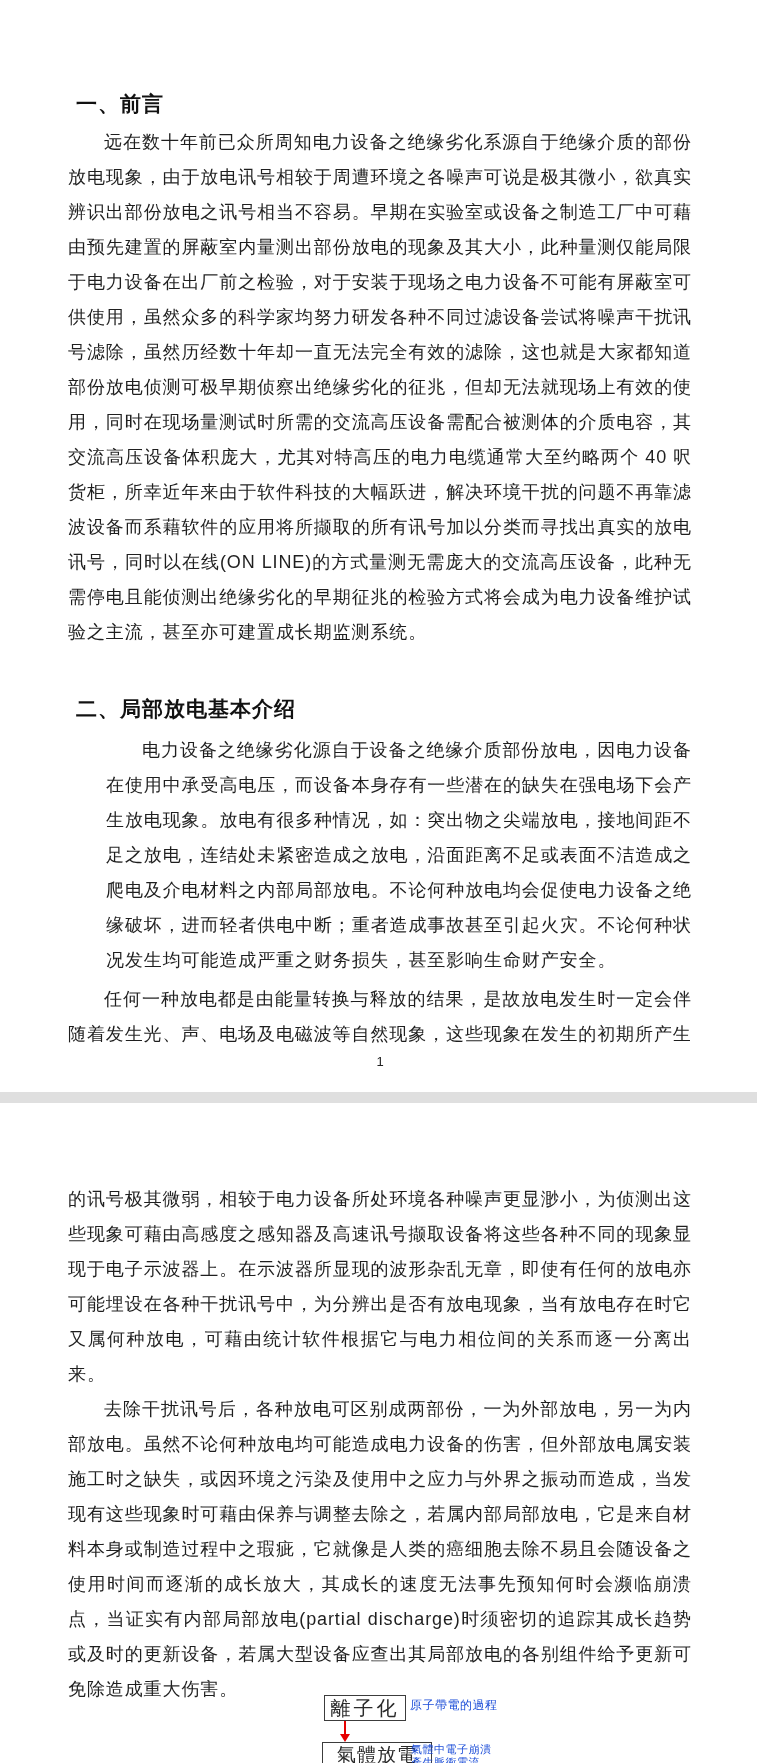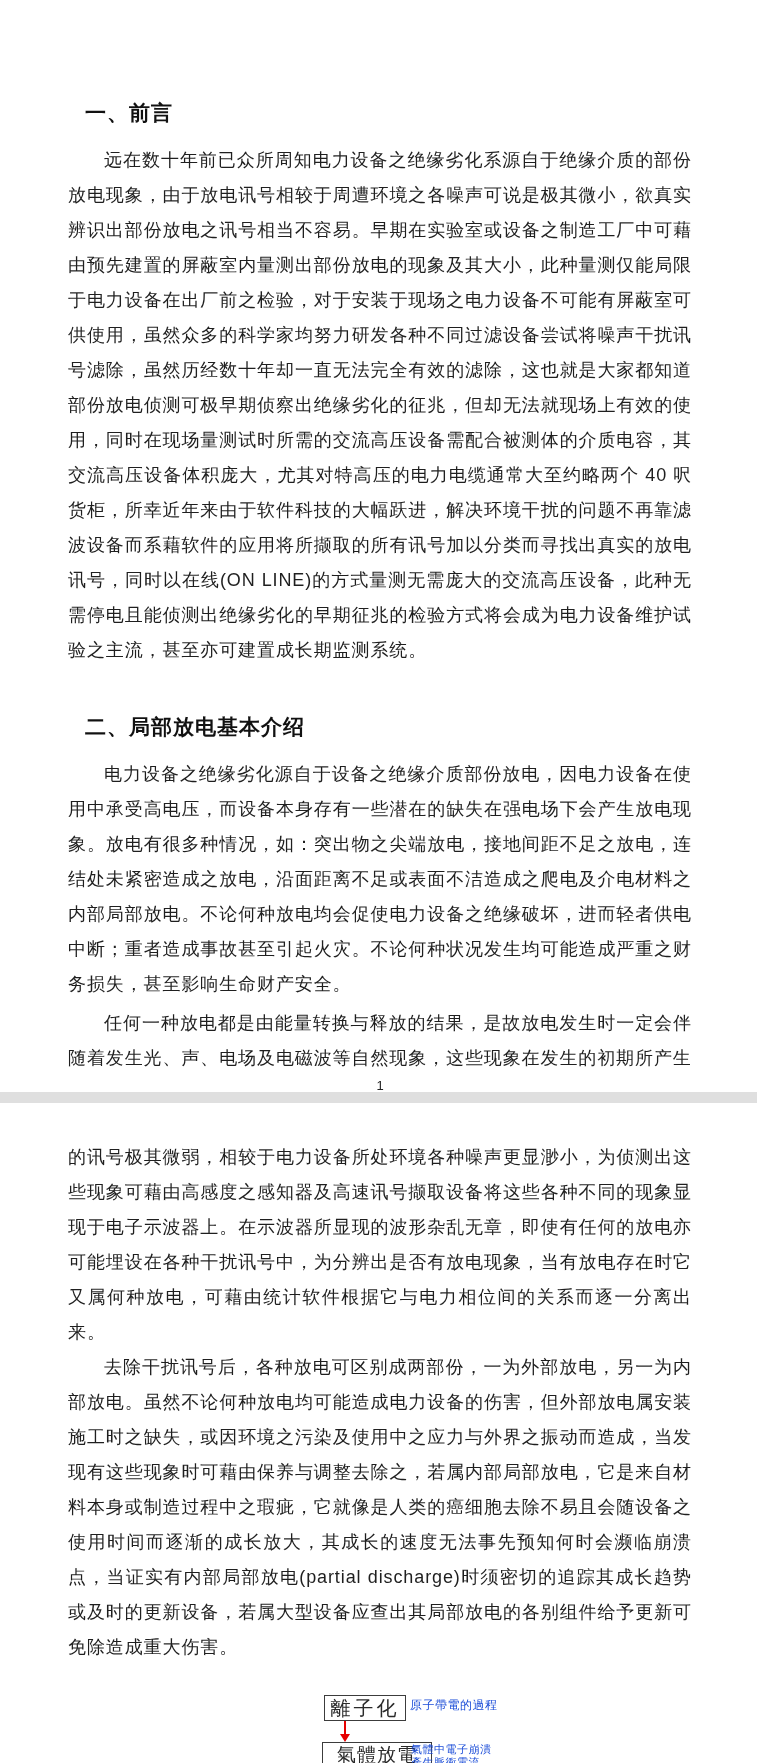--- a/index.html
+++ b/index.html
@@ -19,7 +19,7 @@
   .page-2{height:660px;padding:37px 65px 0 68px;position:relative;}
   .page-separator{height:11px;background:var(--separator-gray);}
   h1{
-    margin:17px;font-size:21px;line-height:26px;font-weight:700;
+    margin:8px;font-size:21px;line-height:26px;font-weight:700;
     letter-spacing:1px;color:#111;
   }
   .h2-intro{margin-top:46px;}

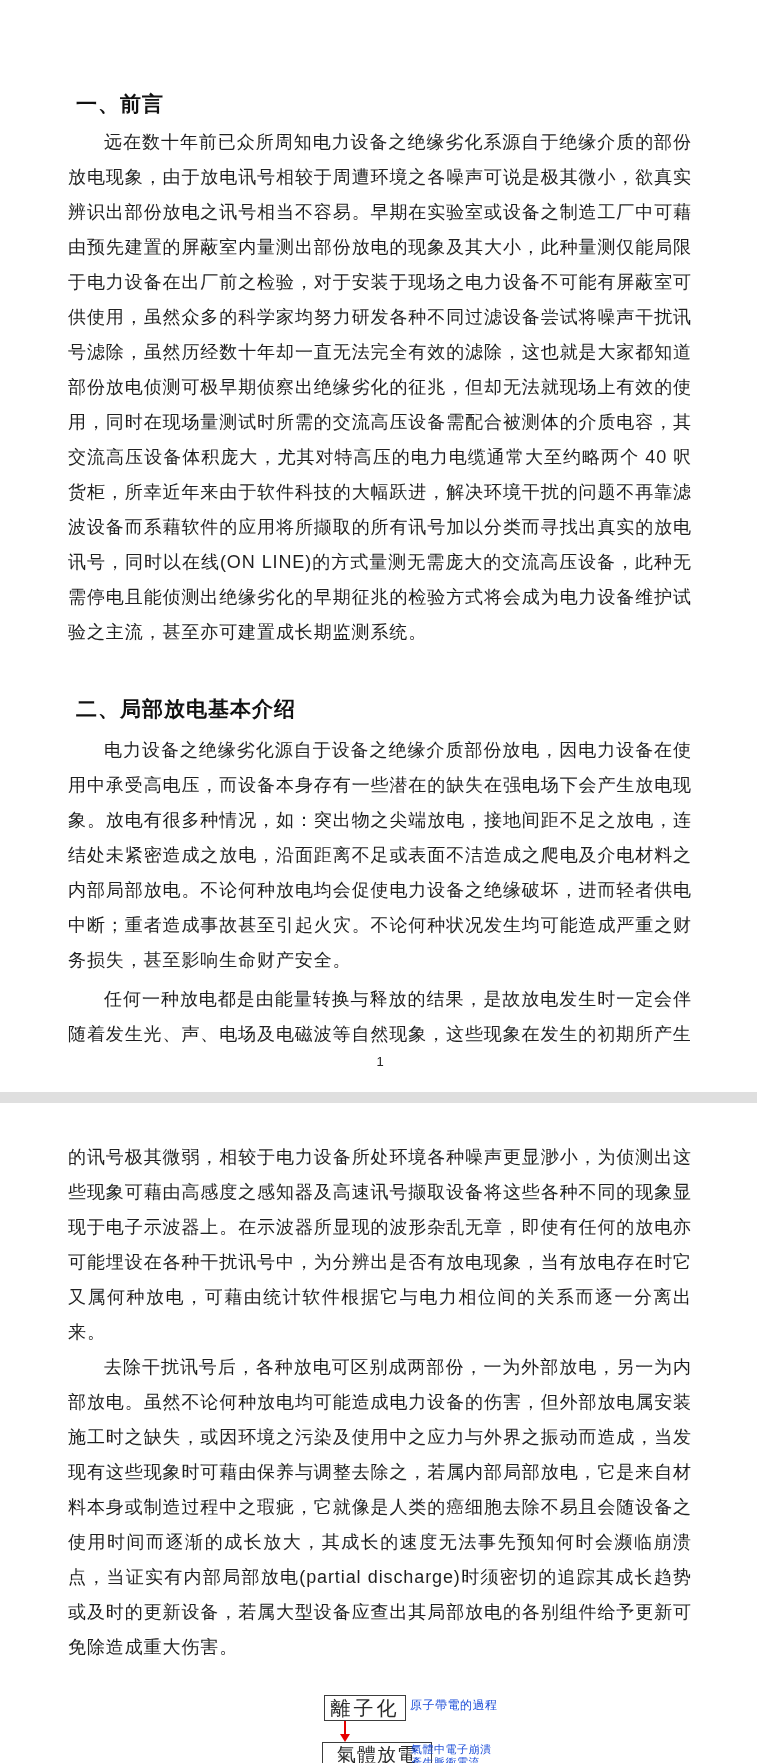--- a/index.html
+++ b/index.html
@@ -30,7 +30,7 @@
   }
   .indent{text-indent:2em;}
   .p-preface{margin-top:8px;}
-  .p-intro1{margin-top:11px;}
+  .p-intro1{margin-top:11px;margin-left:38px;}
   .p-intro2{margin-top:4px;}
   .page-number{
     margin-top:2px;text-align:center;font-size:13px;line-height:16px;color:#222;

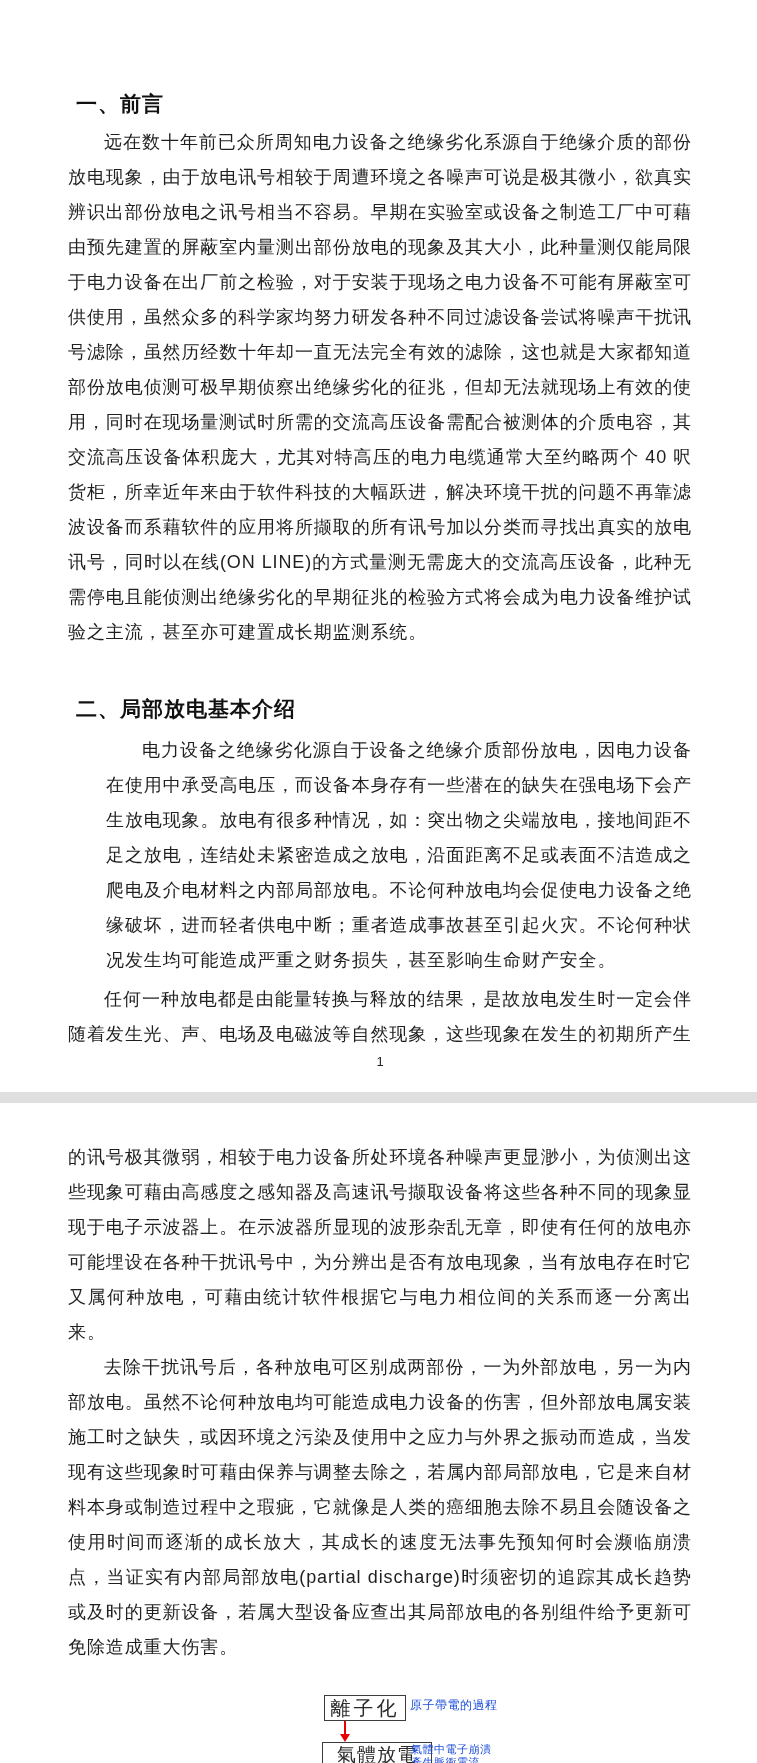--- a/index.html
+++ b/index.html
@@ -16,7 +16,7 @@
   }
   .page{background:#ffffff;}
   .page-1{height:1092px;padding:83px 65px 0 68px;}
-  .page-2{height:660px;padding:37px 65px 0 68px;position:relative;}
+  .page-2{height:660px;padding:79px 65px 0 68px;position:relative;}
   .page-separator{height:11px;background:var(--separator-gray);}
   h1{
     margin:8px;font-size:21px;line-height:26px;font-weight:700;

